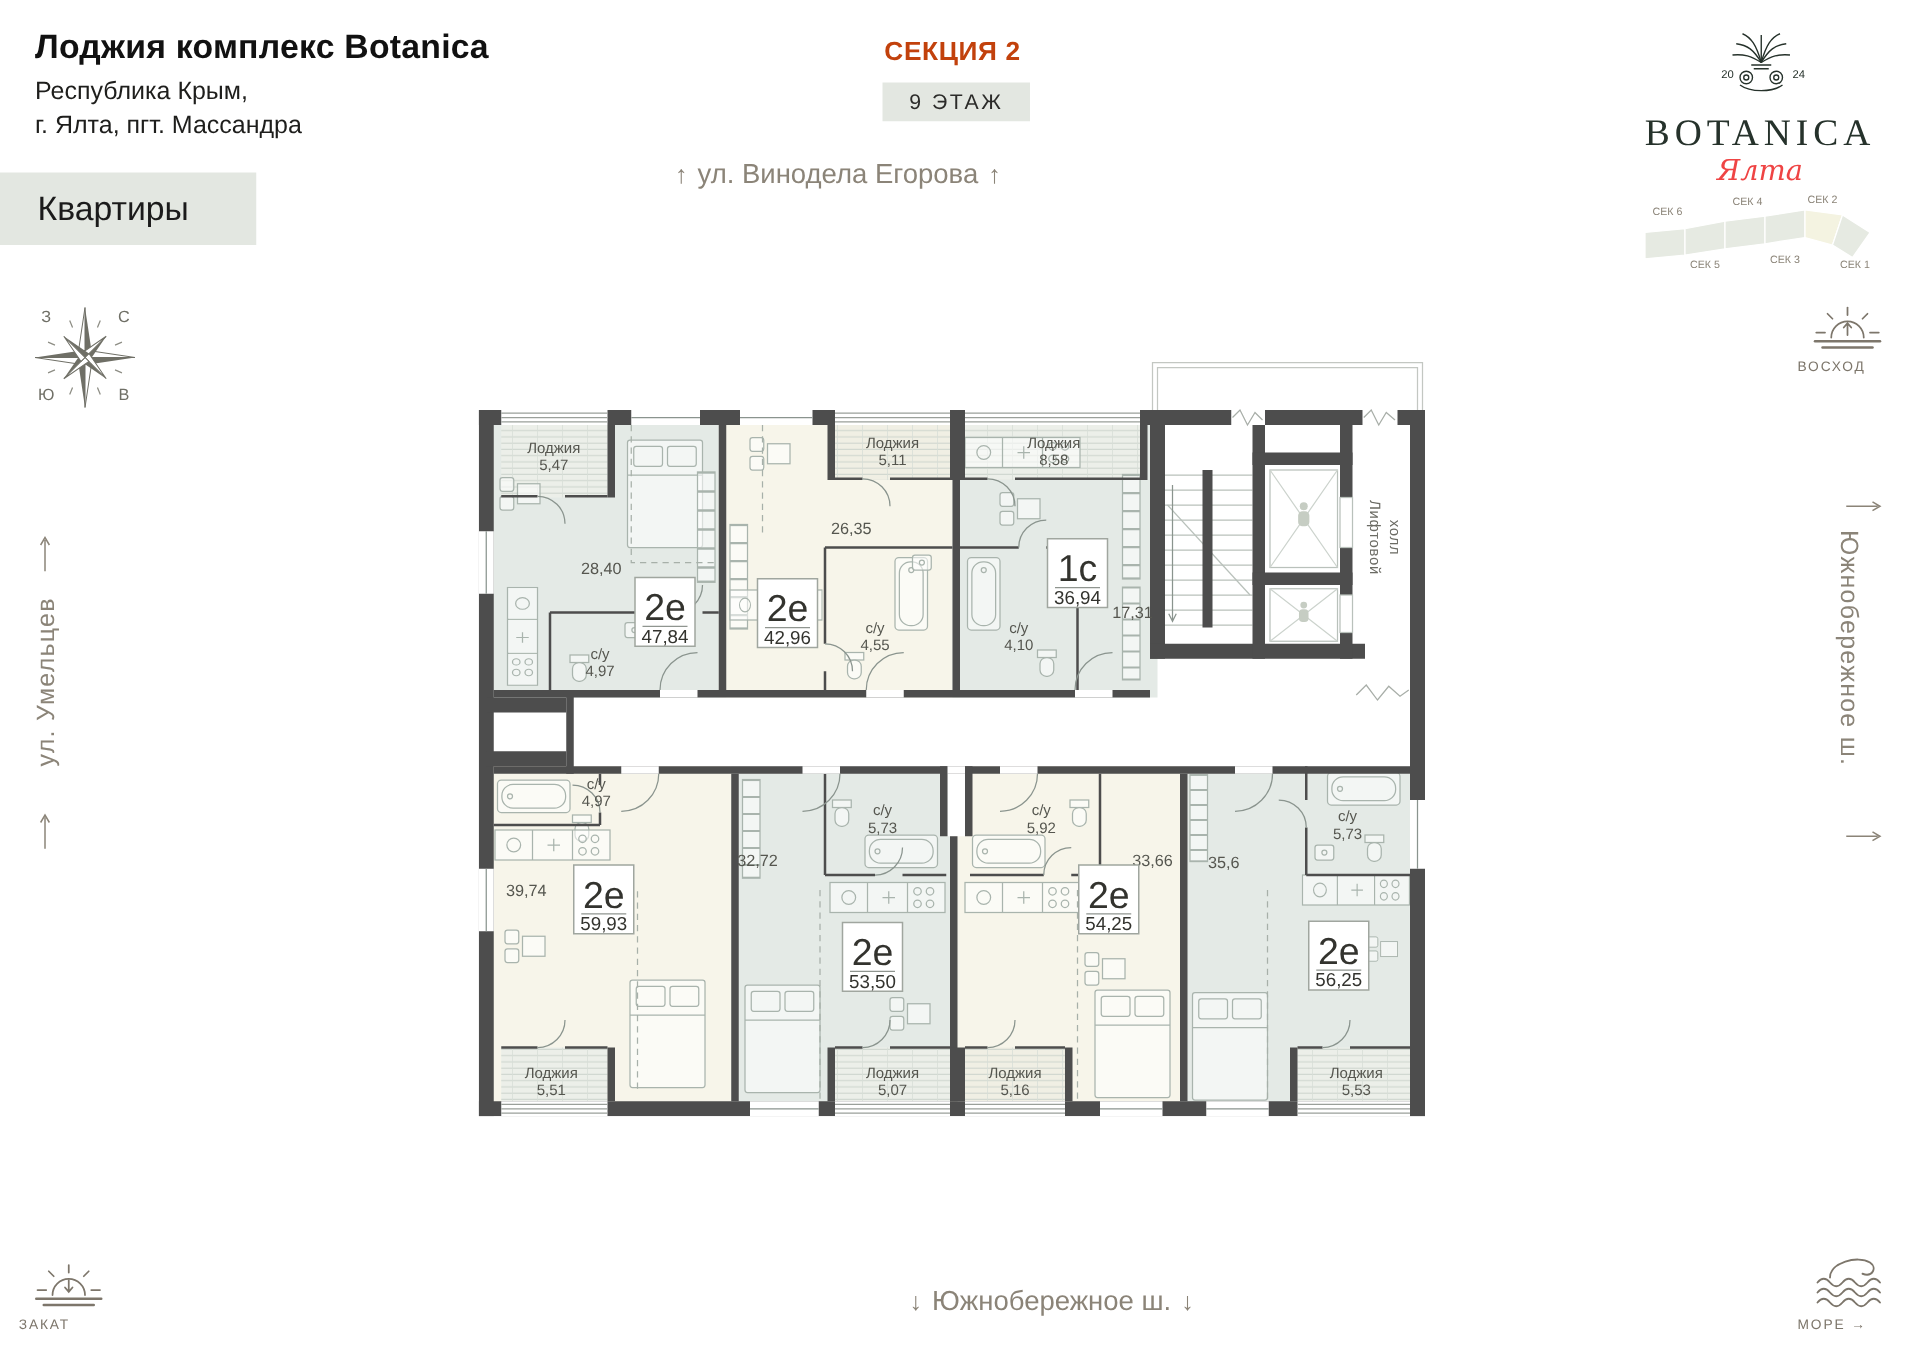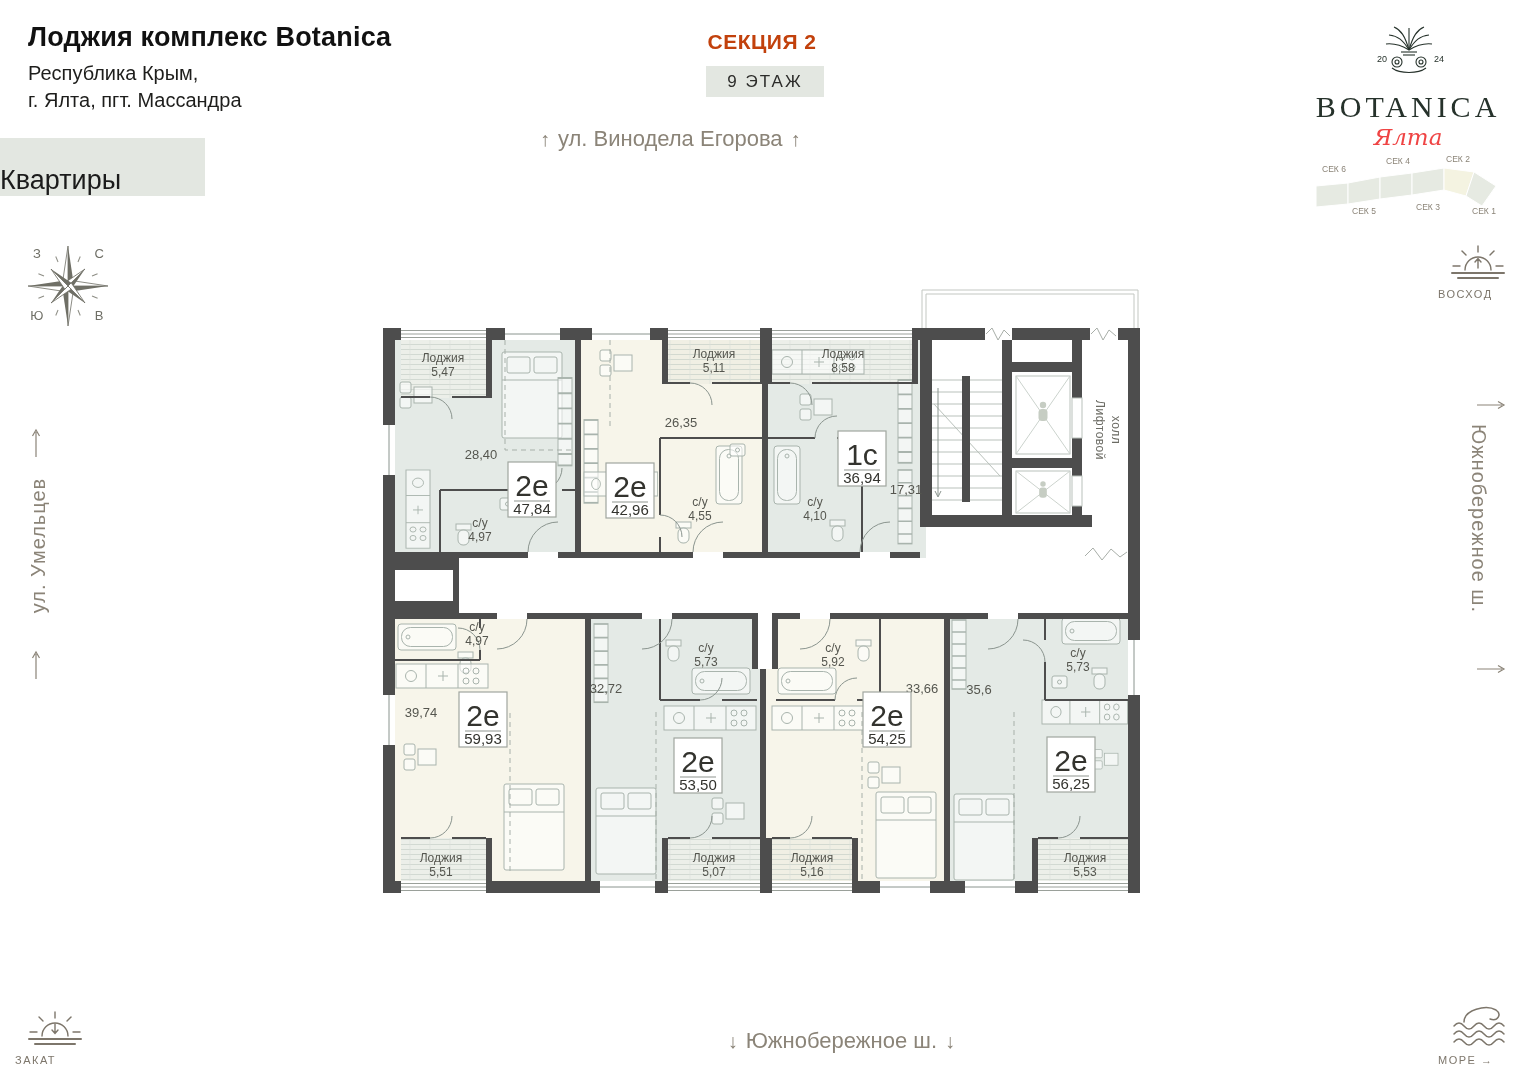--- a/index.html
+++ b/index.html
@@ -12,7 +12,7 @@
   .hdr-title{left:28px;top:22px;font-size:27px;font-weight:bold;letter-spacing:.2px;color:#111;}
   .hdr-addr{left:28px;top:60px;font-size:20px;line-height:27px;color:#1e1e1c;}
   .apartments-btn{left:0;top:138px;width:205px;height:58px;background:#e3e7e1;
-    font-size:27px;color:#1b1b1b;display:flex;align-items:flex-end;box-sizing:border-box;}
+    font-size:27px;color:#1b1b1b;display:flex;align-items:center;padding-left:30px;box-sizing:border-box;}
   
   .section-title{left:612px;top:30px;width:300px;text-align:center;font-size:21px;font-weight:bold;letter-spacing:.5px;color:#c2410c;}
   .floor-badge{left:706px;top:66px;width:118px;height:31px;background:#e3e7e1;display:flex;align-items:center;justify-content:center;

